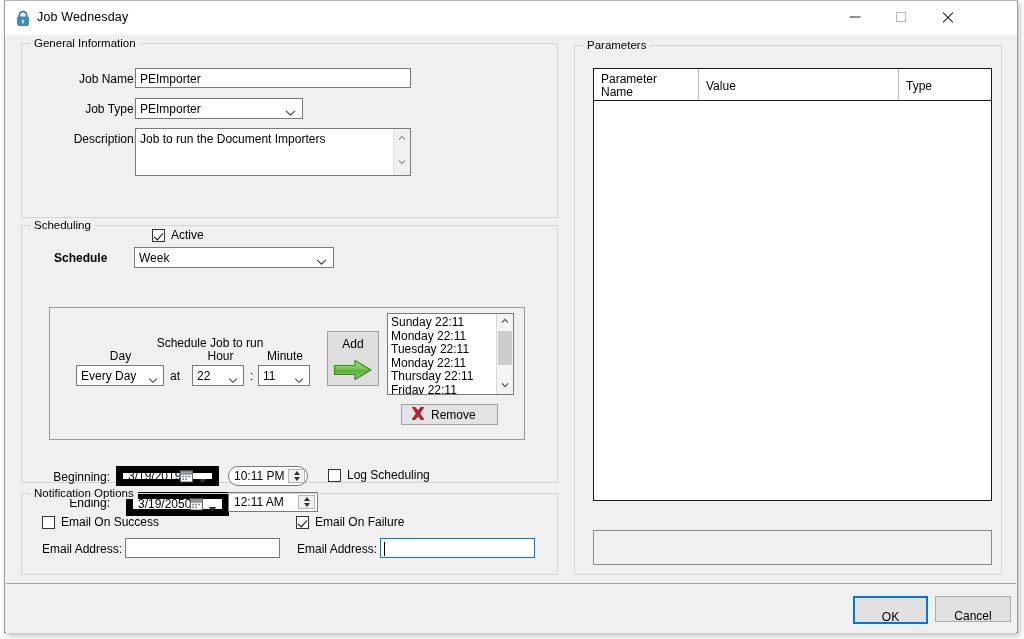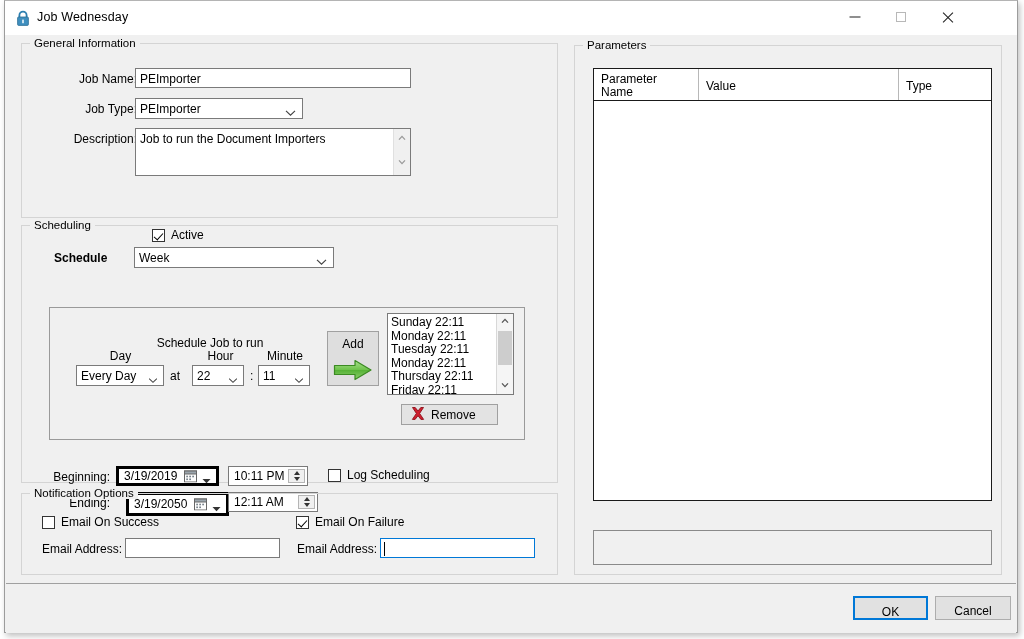--- a/index.html
+++ b/index.html
@@ -340,7 +340,7 @@
   .datebox {
     position: absolute;
     background: #ffffff;
-    border: 3px solid #000000;
+    border: 7px solid #000000;
     box-sizing: border-box;
     cursor: default;
     padding-left: 16px;

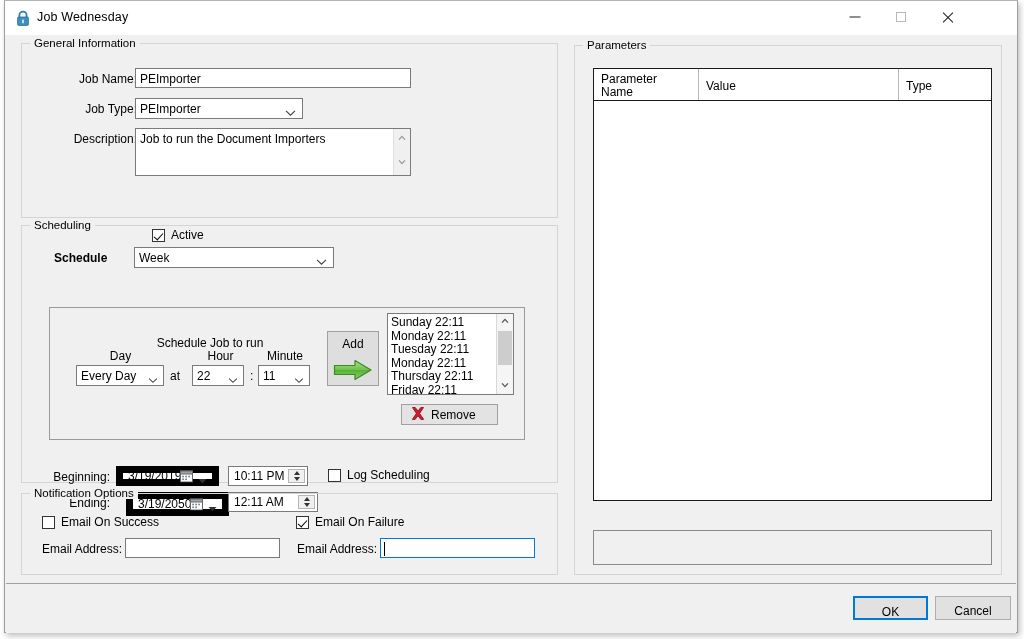--- a/index.html
+++ b/index.html
@@ -645,7 +645,7 @@
             </svg>
         </span>
       </div>
-      <div class="timebox" style="left:206px; top:240px; width:80px; height:20px;">
+      <div class="timebox" style="left:206px; top:240px; width:80px; height:20px;border-radius:10px;">
         <span class="tval">10:11 PM</span>
         <div class="spin">
           <div class="sp-up">

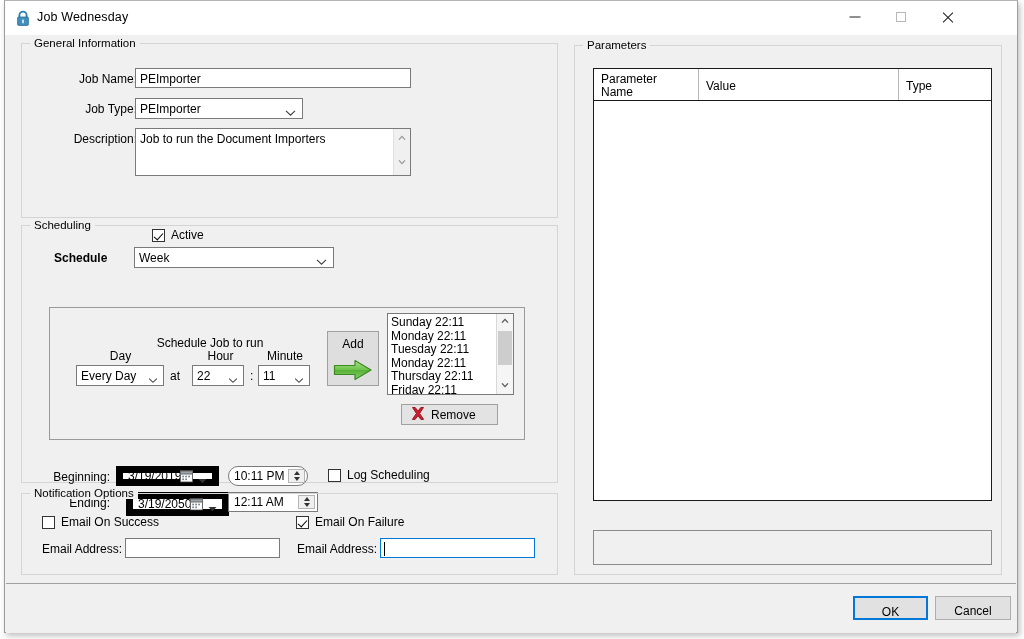--- a/index.html
+++ b/index.html
@@ -252,7 +252,7 @@
     color: #000;
     cursor: default;
     text-align: center;
-    padding: 7px;
+    padding: 12px;
   }
   .btn.default {
     border: 2px solid #0078d7;

